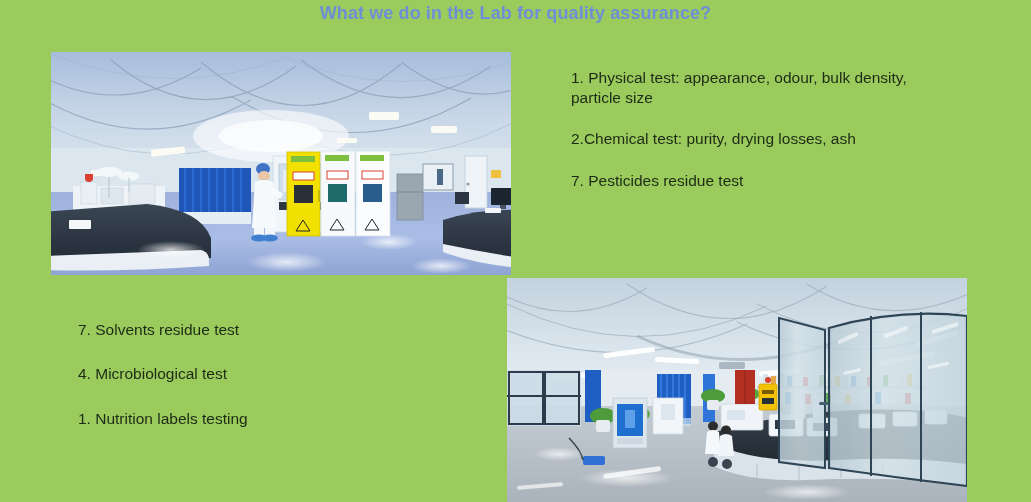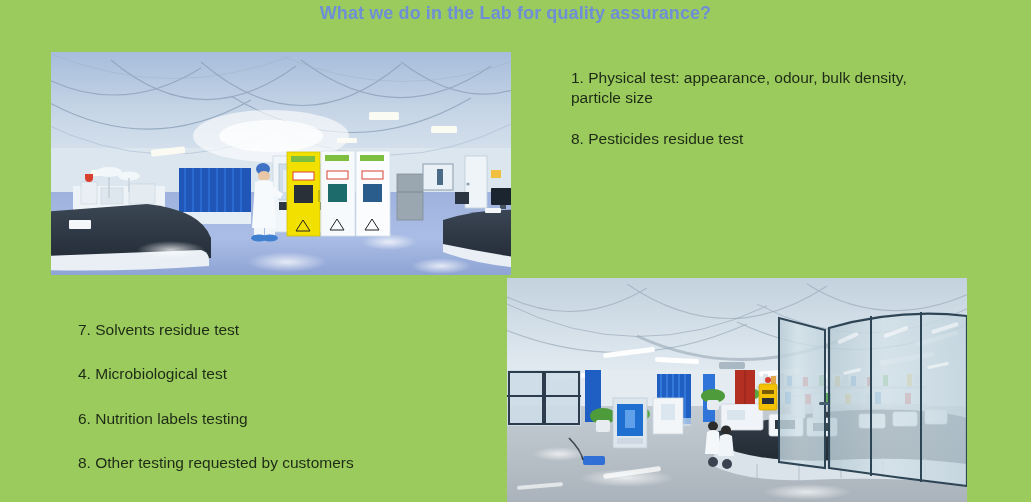--- a/index.html
+++ b/index.html
@@ -240,6 +240,7 @@
 
   <div class="text-block" id="right-list">
     <p class="list-item">1. Physical test: appearance, odour, bulk density, particle size</p>
+    <p class="list-item">2.Chemical test: purity, drying losses, ash</p>
     <p class="list-item">8. Pesticides residue test</p>
   </div>
 

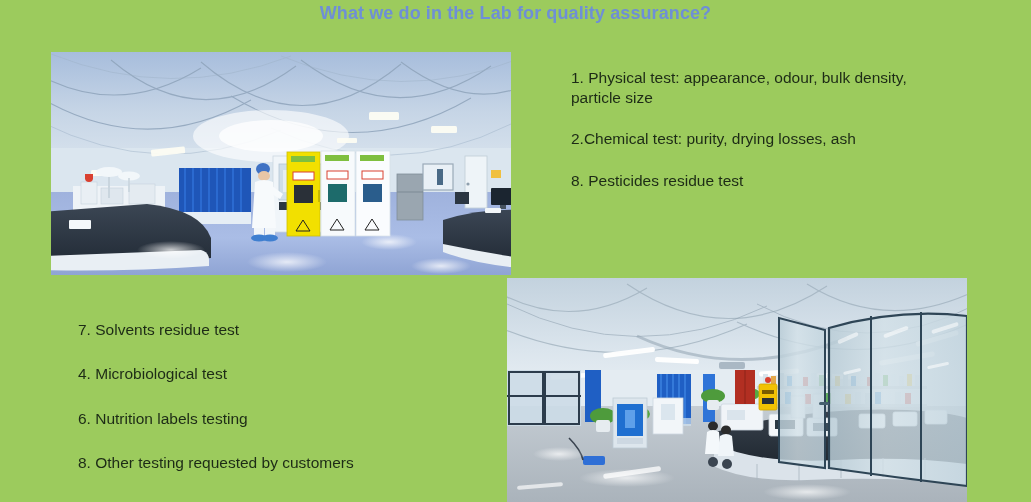--- a/index.html
+++ b/index.html
@@ -241,7 +241,7 @@
   <div class="text-block" id="right-list">
     <p class="list-item">1. Physical test: appearance, odour, bulk density, particle size</p>
     <p class="list-item">2.Chemical test: purity, drying losses, ash</p>
-    <p class="list-item">8. Pesticides residue test</p>
+    <p class="list-item">7. Pesticides residue test</p>
   </div>
 
   <div class="text-block" id="bottom-left-list">

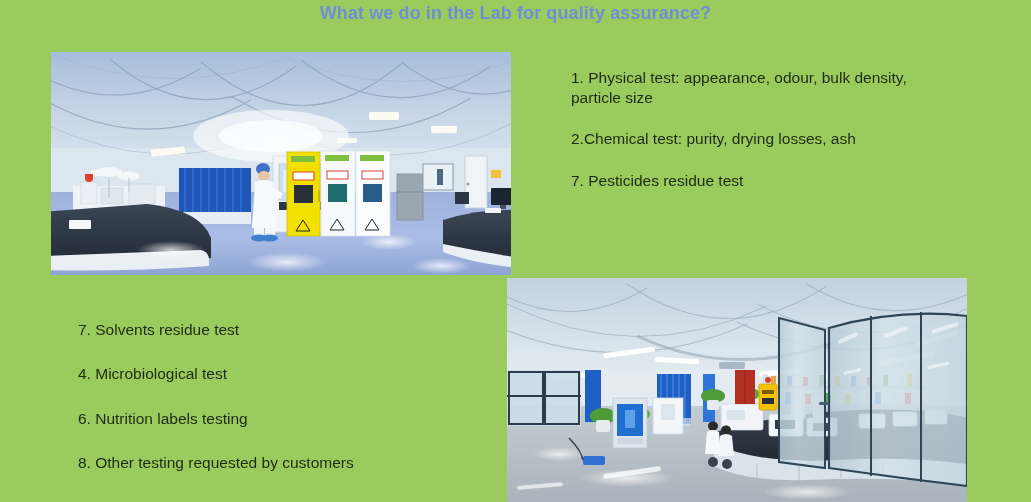--- a/index.html
+++ b/index.html
@@ -247,7 +247,7 @@
   <div class="text-block" id="bottom-left-list">
     <p class="list-item">7. Solvents residue test</p>
     <p class="list-item">4. Microbiological test</p>
-    <p class="list-item">6. Nutrition labels testing</p>
+    <p class="list-item">1. Nutrition labels testing</p>
     <p class="list-item">8. Other testing requested by customers</p>
   </div>
 

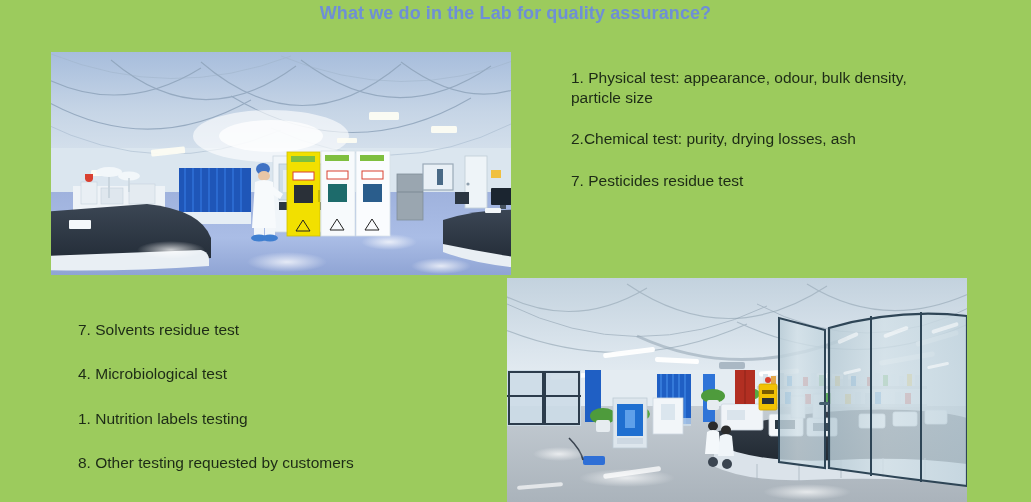--- a/index.html
+++ b/index.html
@@ -248,7 +248,6 @@
     <p class="list-item">7. Solvents residue test</p>
     <p class="list-item">4. Microbiological test</p>
     <p class="list-item">1. Nutrition labels testing</p>
-    <p class="list-item">8. Other testing requested by customers</p>
   </div>
 
   <div class="photo" id="photo-bottom-right">

